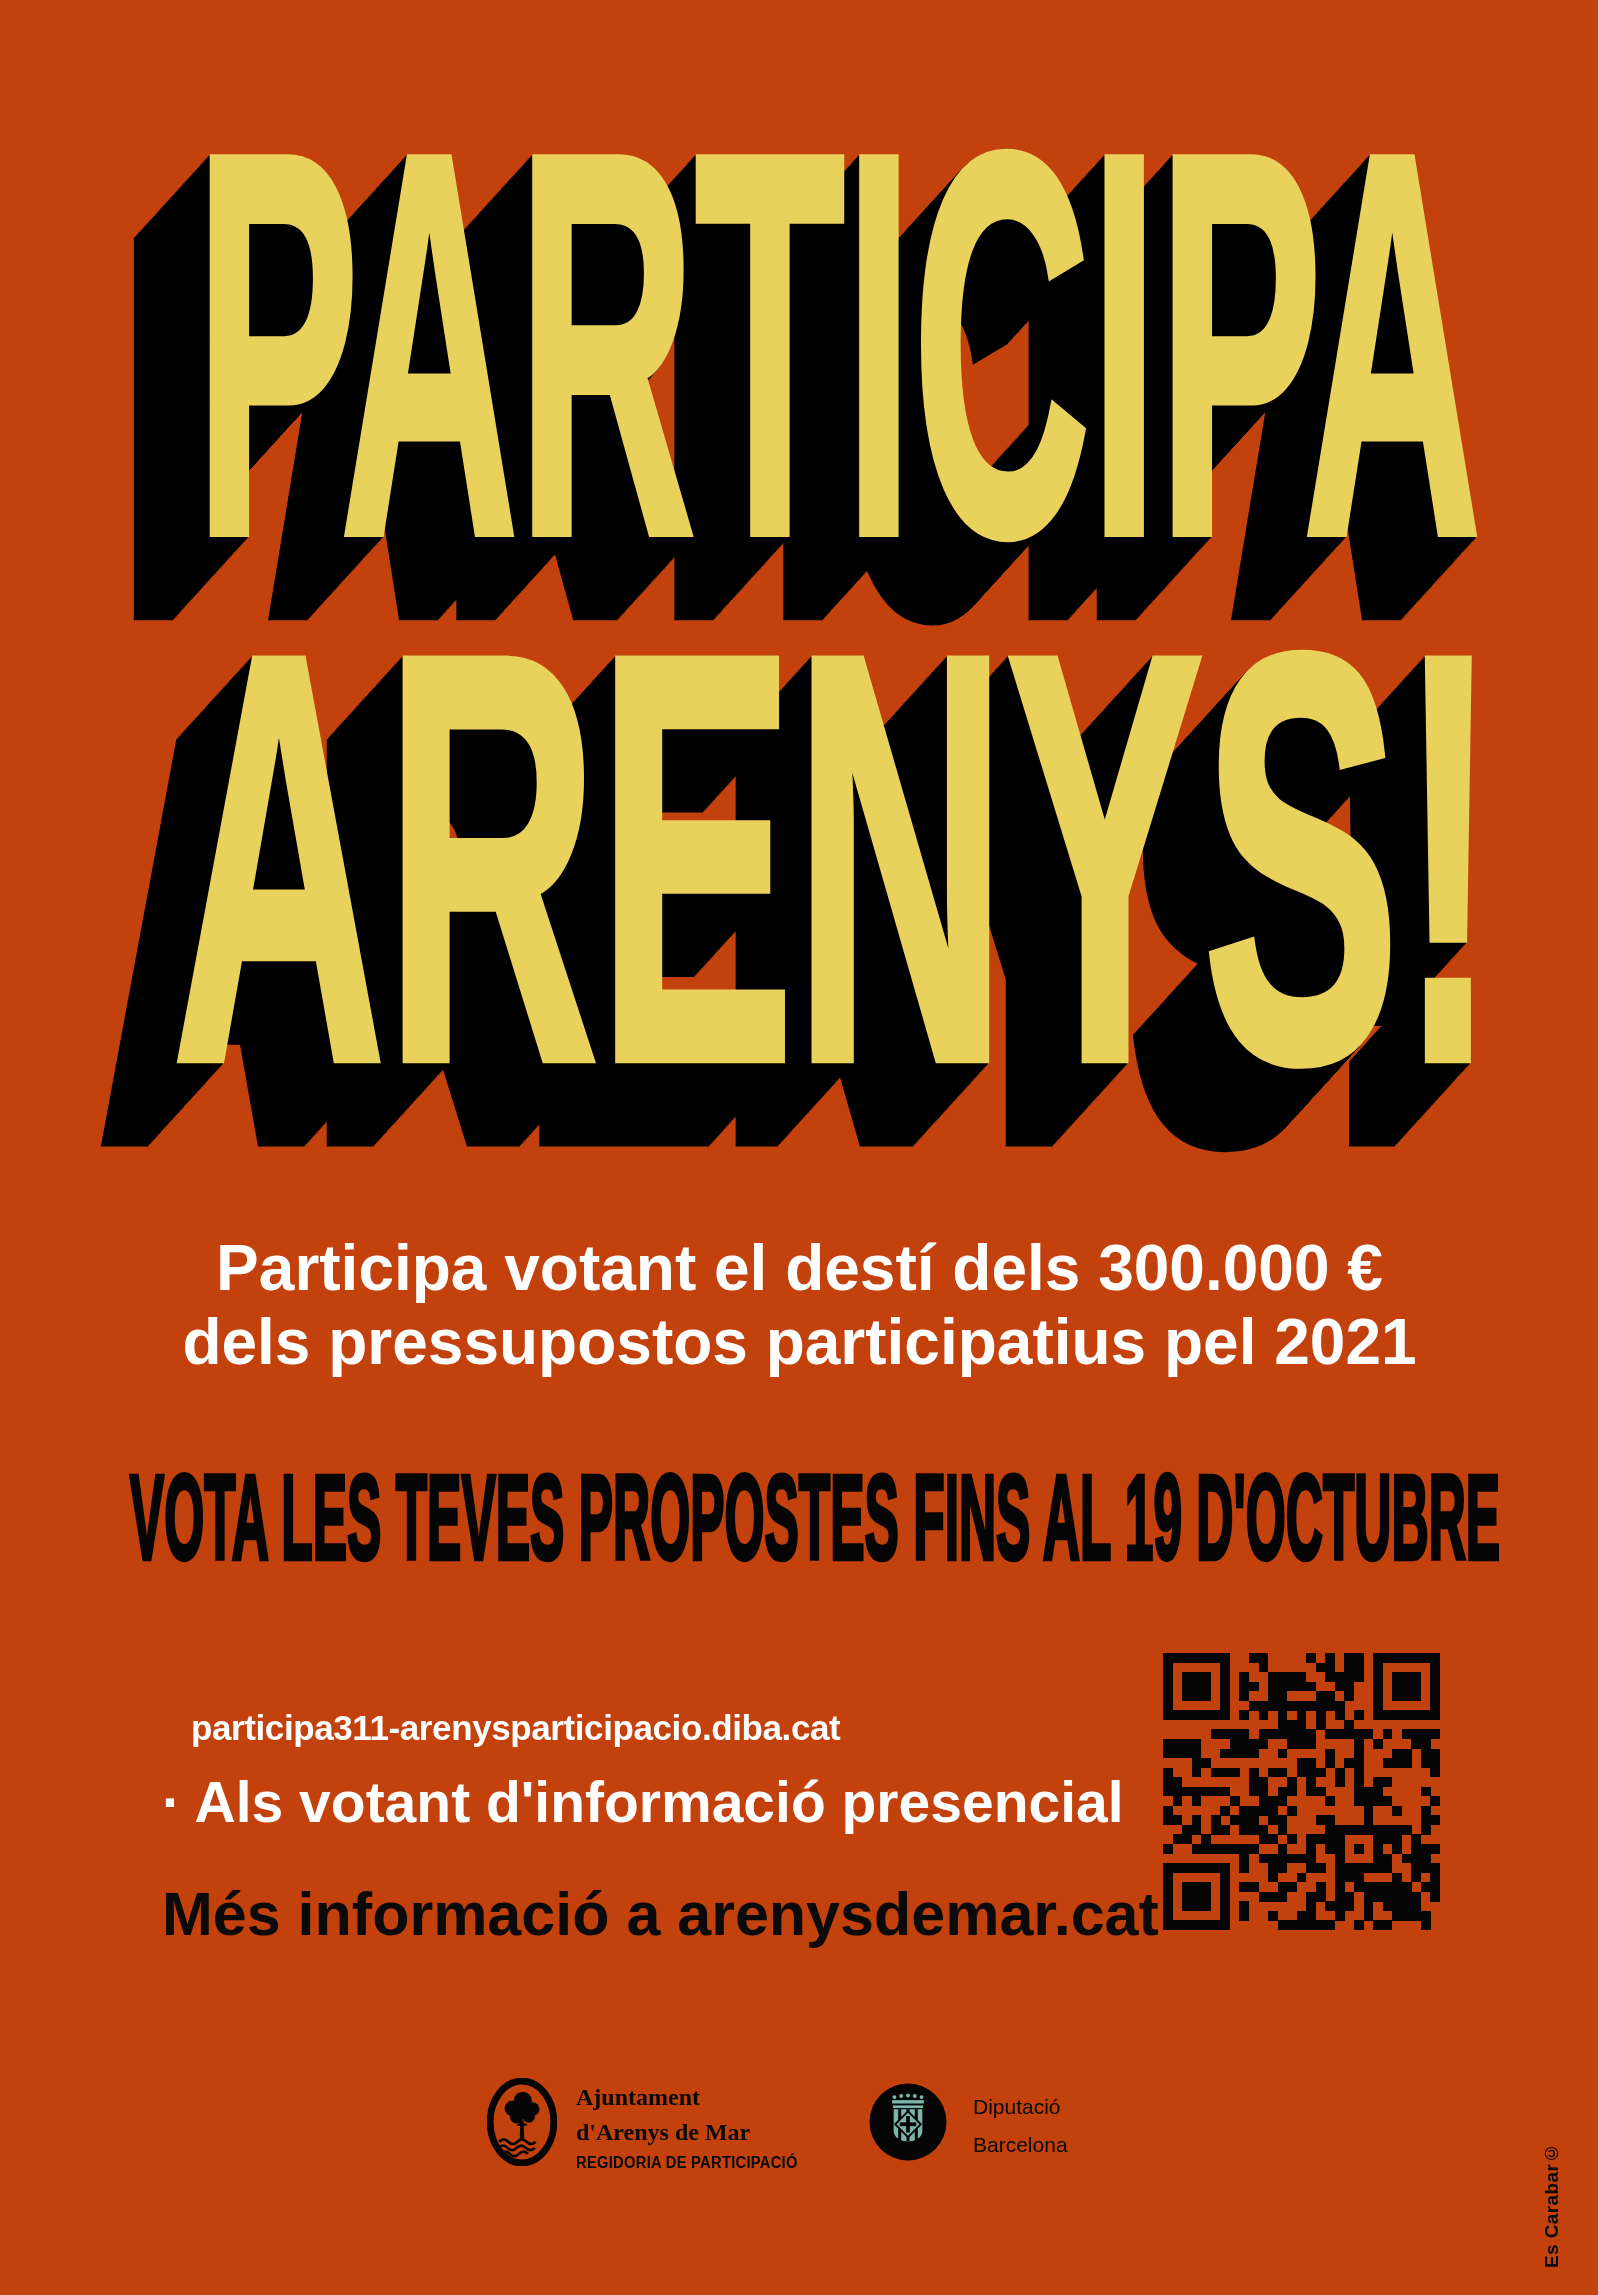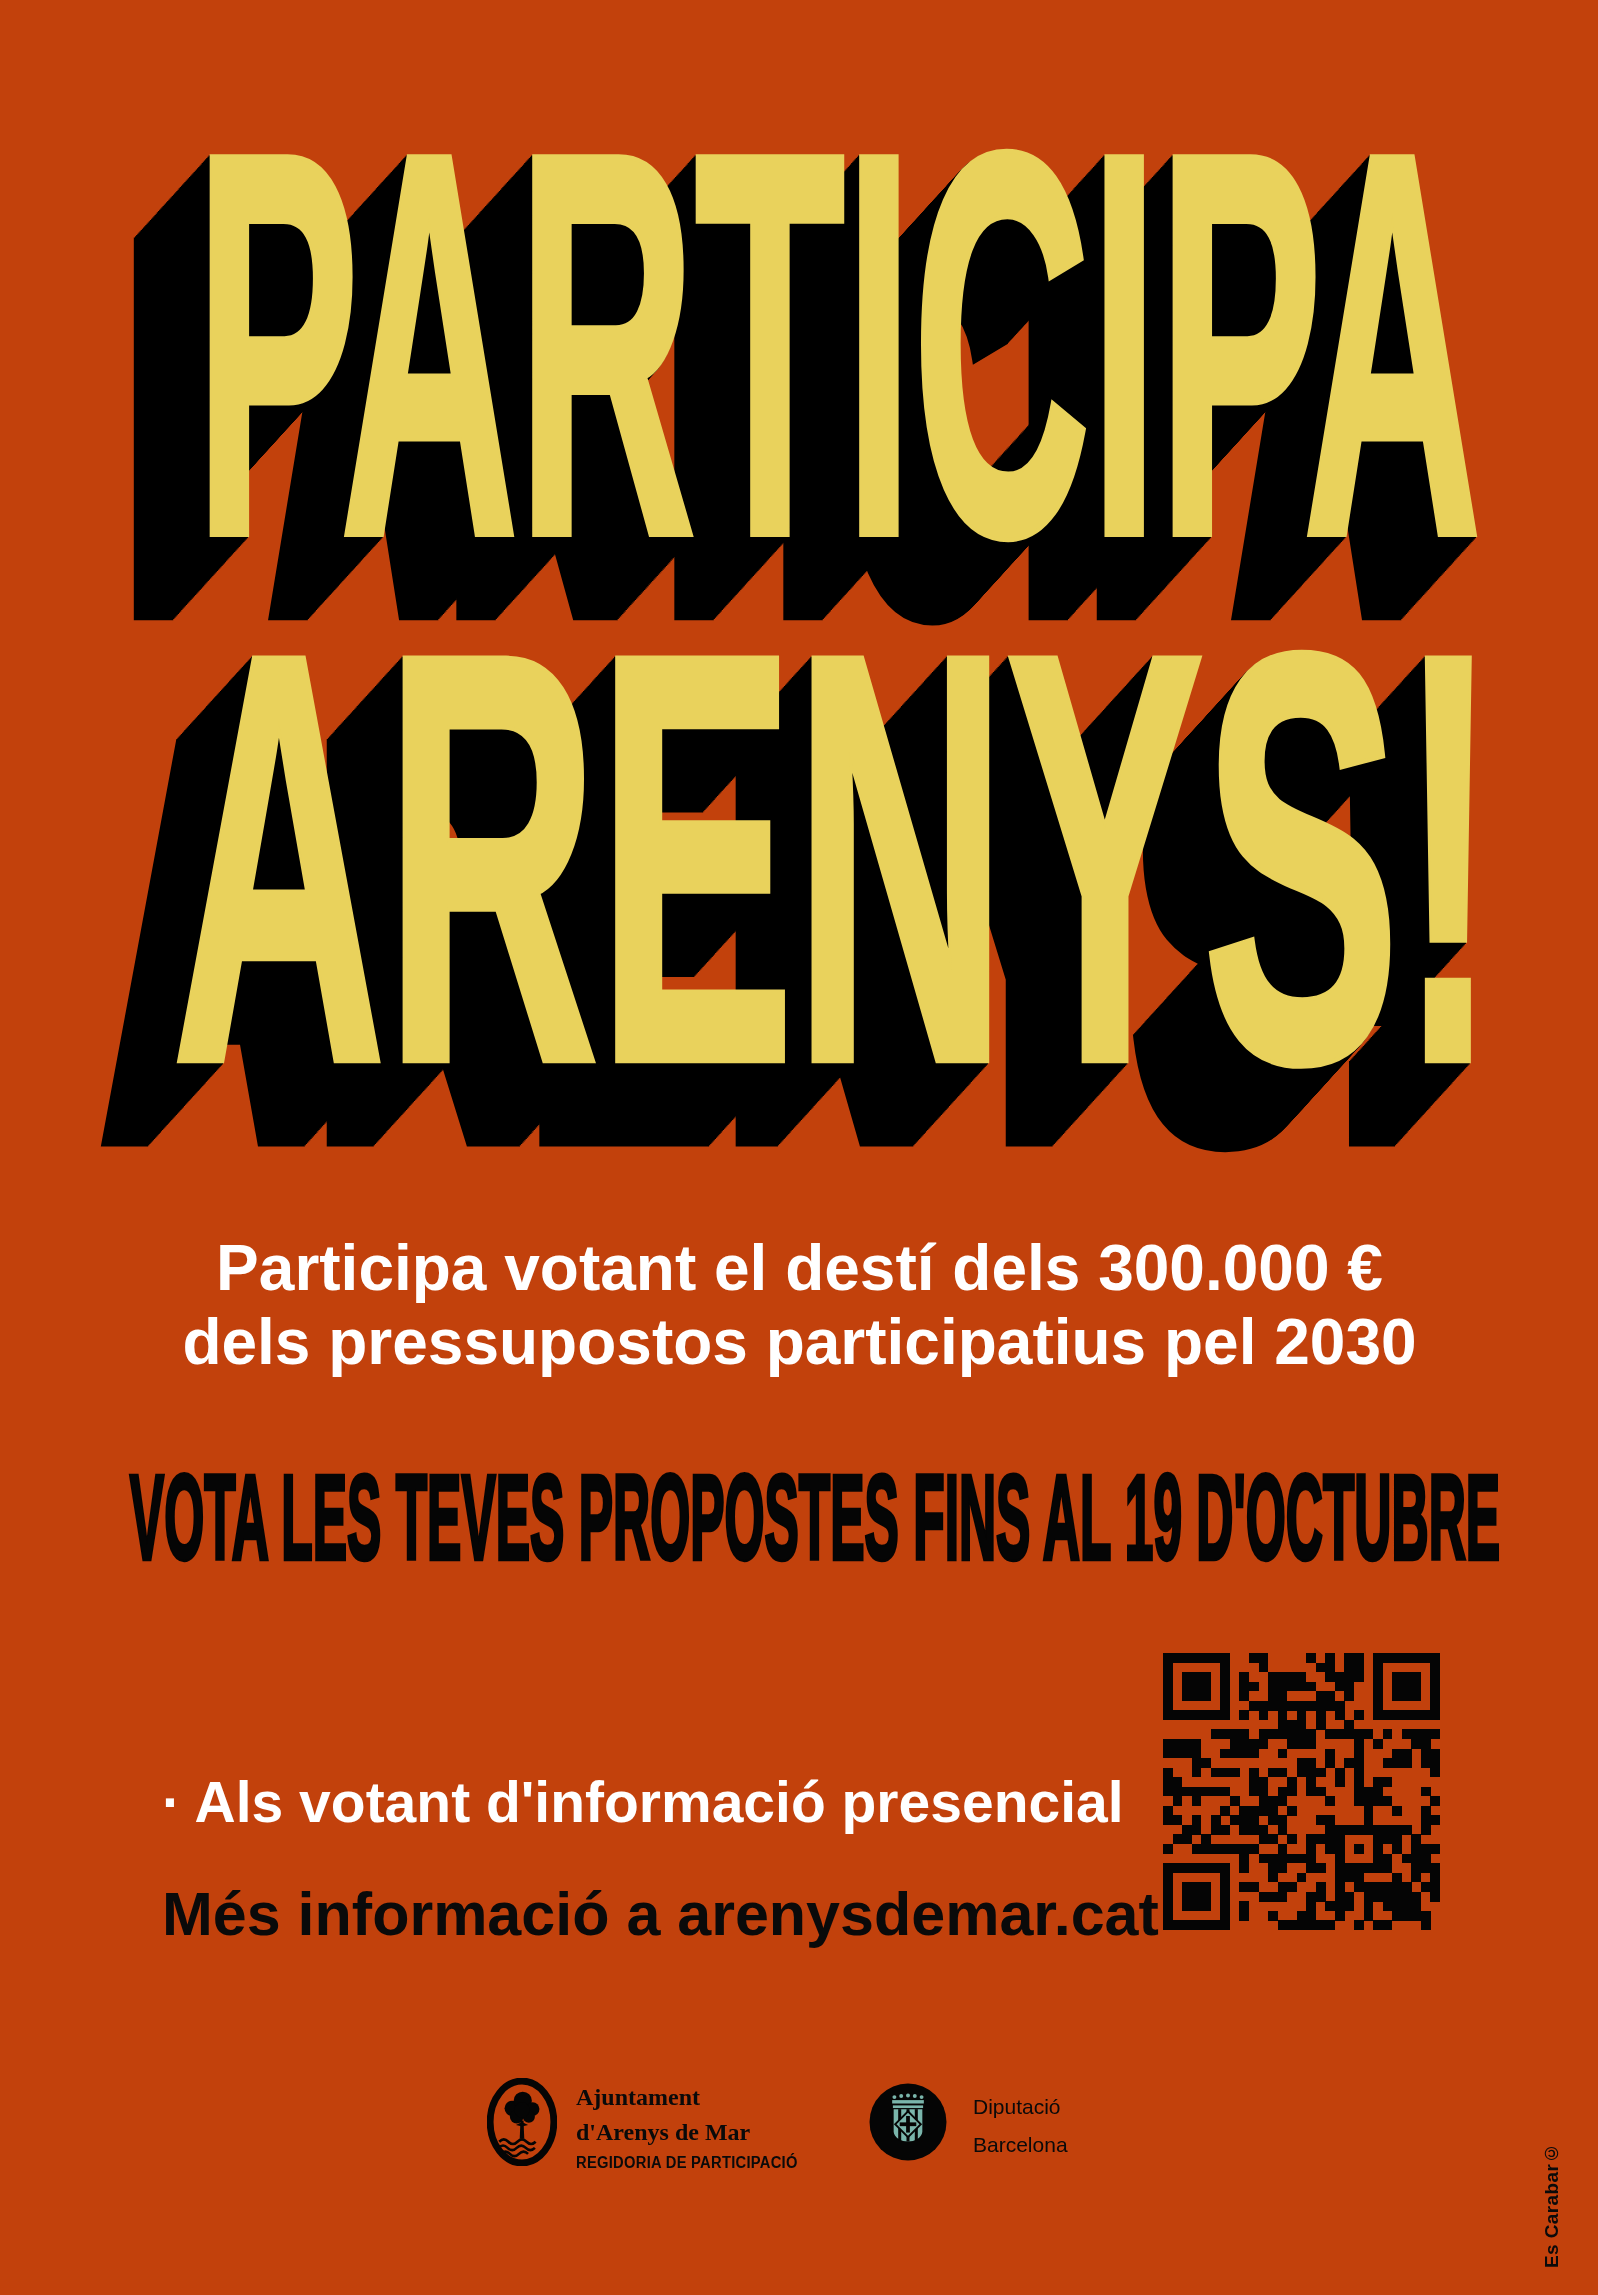--- a/index.html
+++ b/index.html
@@ -204,7 +204,7 @@
 
   <div class="subtitle">
     <div>Participa votant el destí dels 300.000 €</div>
-    <div>dels pressupostos participatius pel 2030</div>
+    <div>dels pressupostos participatius pel 2021</div>
   </div>
 
   <svg class="headline-svg" viewBox="0 0 2114 200">

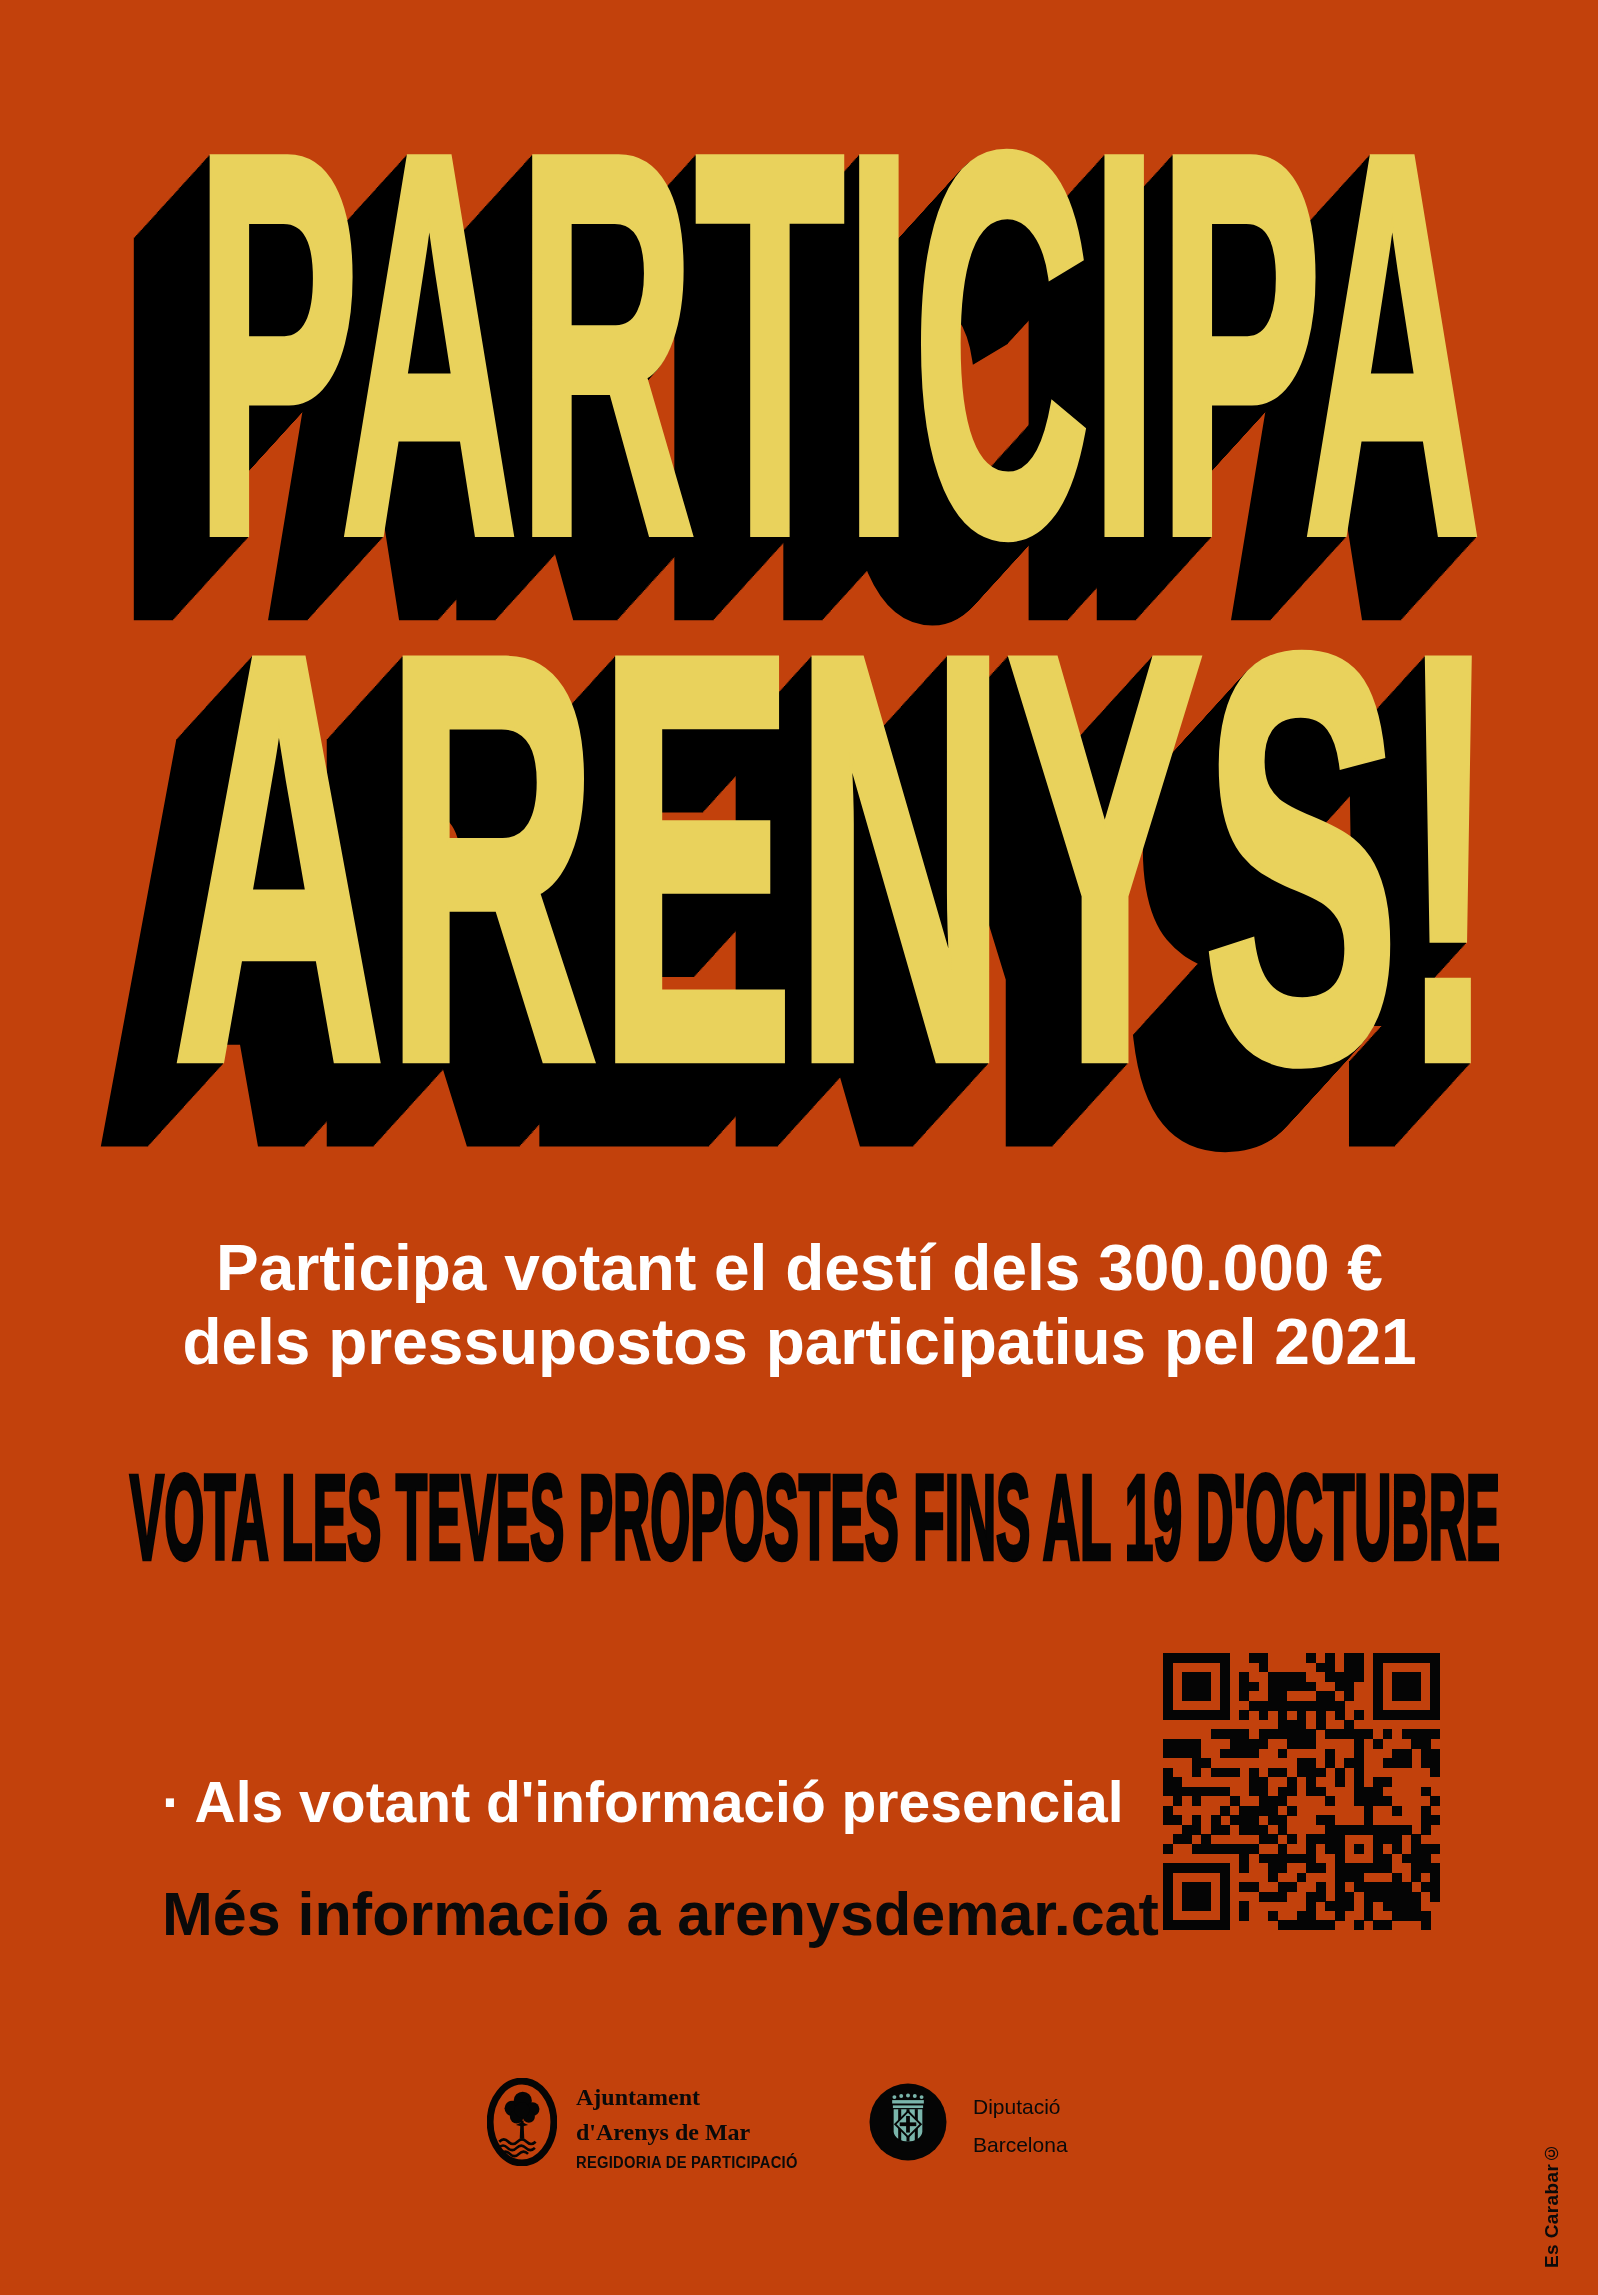--- a/index.html
+++ b/index.html
@@ -211,6 +211,7 @@
     <text x="170" y="162" font-size="160" textLength="1815" lengthAdjust="spacingAndGlyphs">VOTA LES TEVES PROPOSTES FINS AL 19 D'OCTUBRE</text>
   </svg>
 
+  <div class="bullet-url" style="top:1708px">participa311-arenysparticipacio.diba.cat</div>
   <div class="bullet-row" style="top:1770px">
     <span class="dot">·</span><span>Als votant d'informació presencial</span>
   </div>

